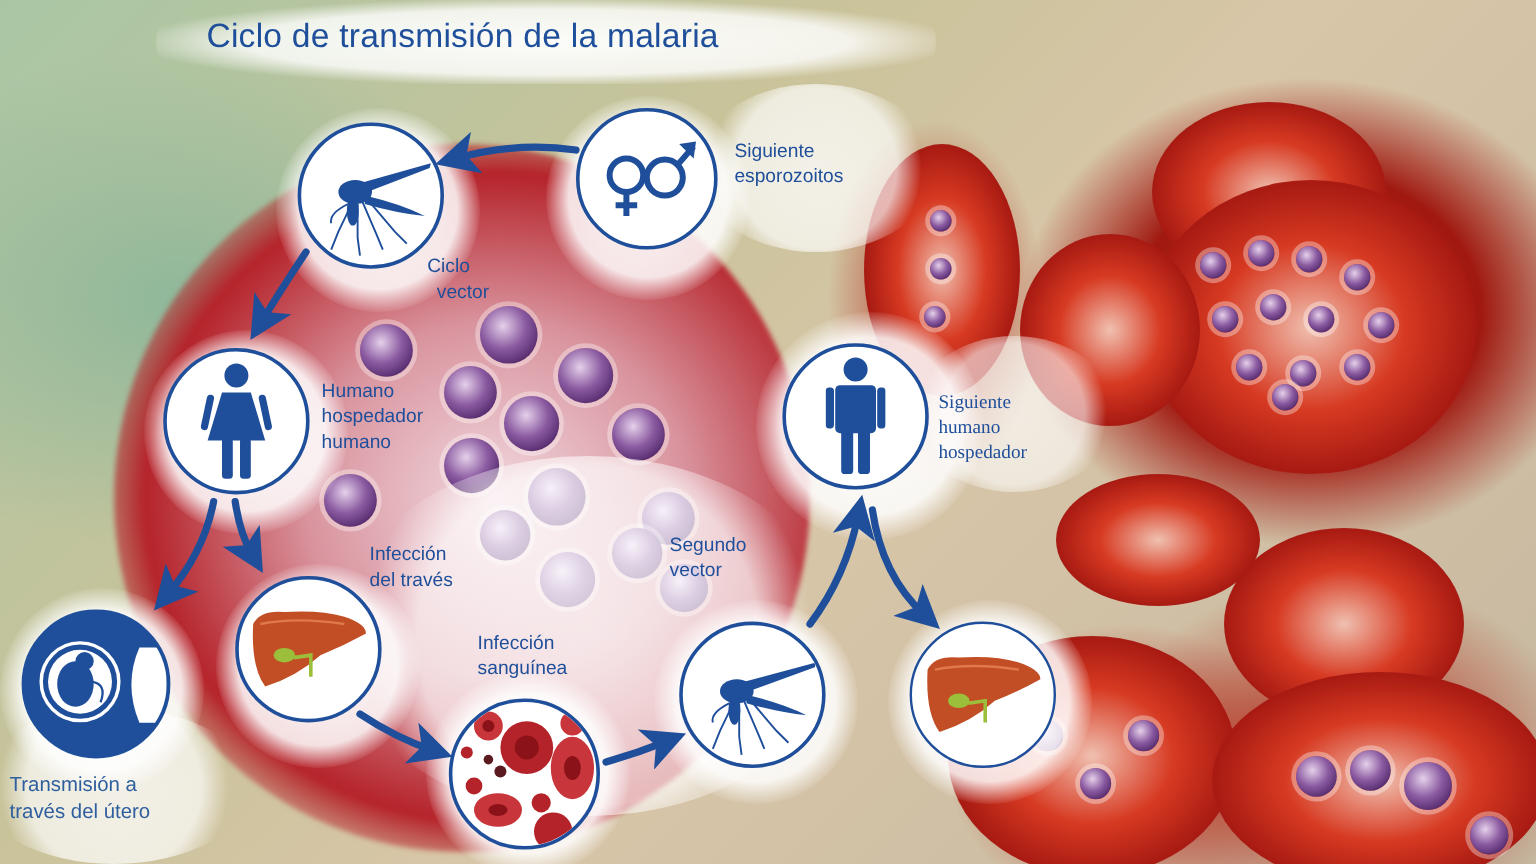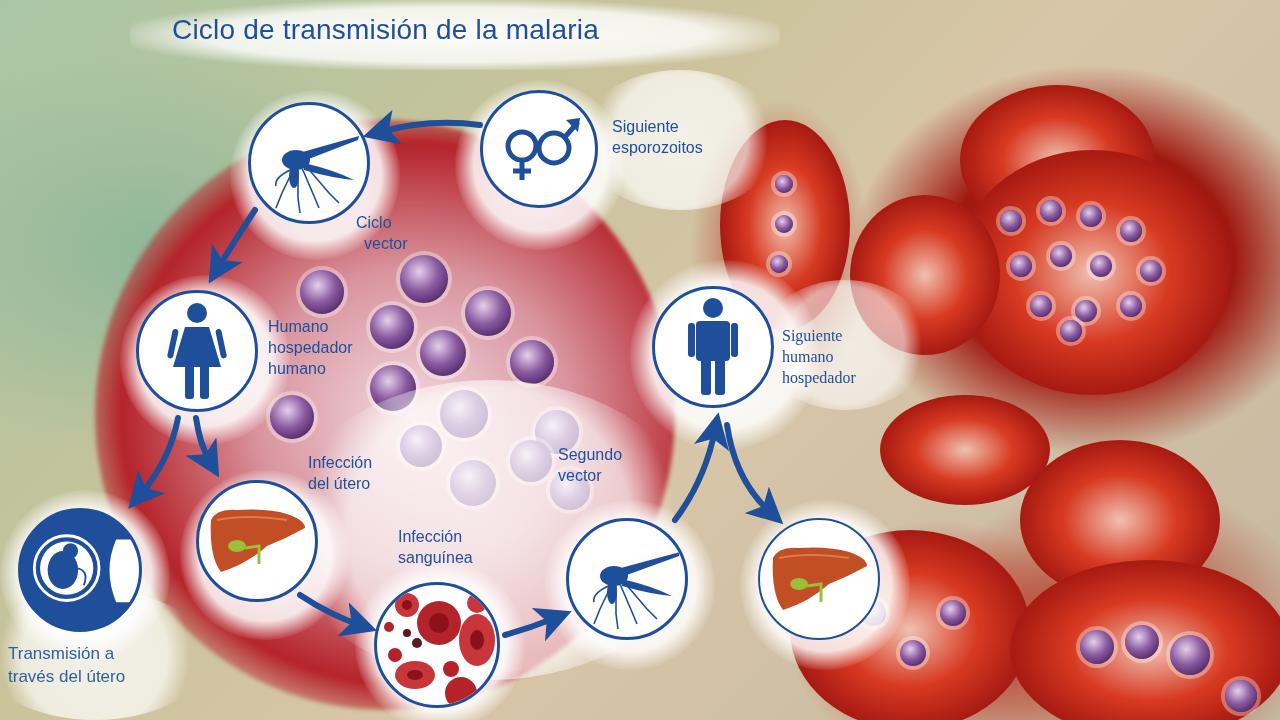--- a/index.html
+++ b/index.html
@@ -222,7 +222,7 @@
 </div>
 <div class="label" style="left:308px;top:452px;">
   <span>Infección</span>
-  <span>del útero</span>
+  <span>del través</span>
 </div>
 
 <div class="node" style="left:374px;top:582px;width:126px;height:126px;">

